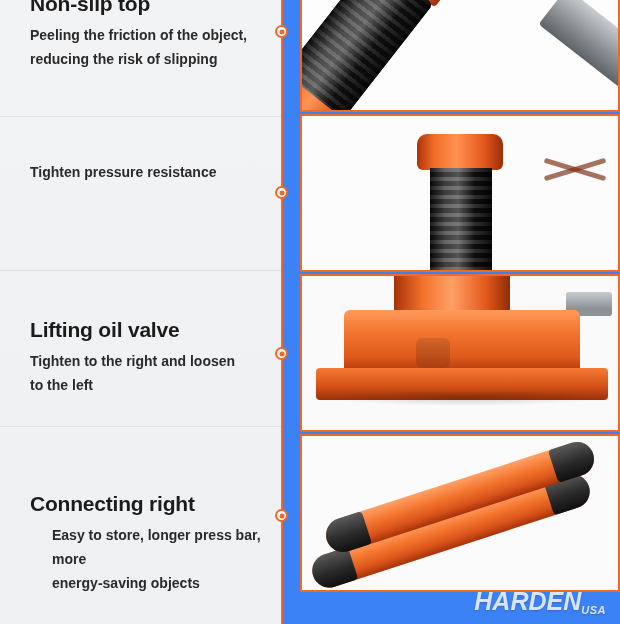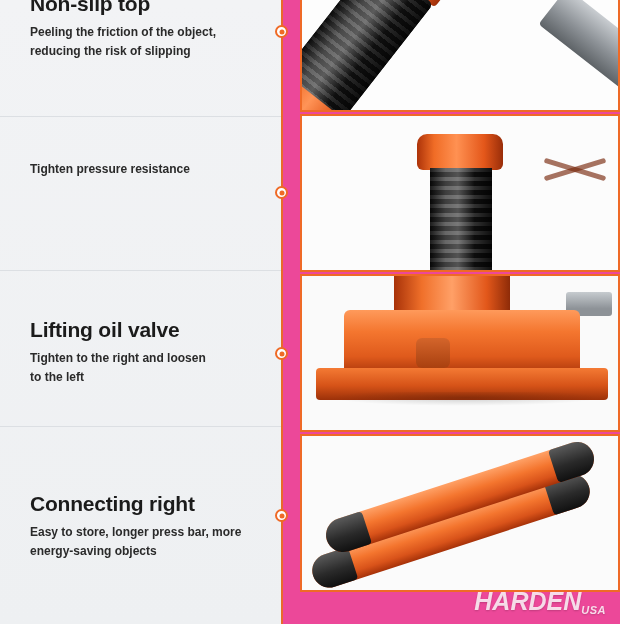--- a/index.html
+++ b/index.html
@@ -15,7 +15,7 @@
     width: 620px;
     height: 624px;
     overflow: hidden;
-    background: #ec4899;
+    background: #3b82f6;
     text-decoration: underline;
   }
   

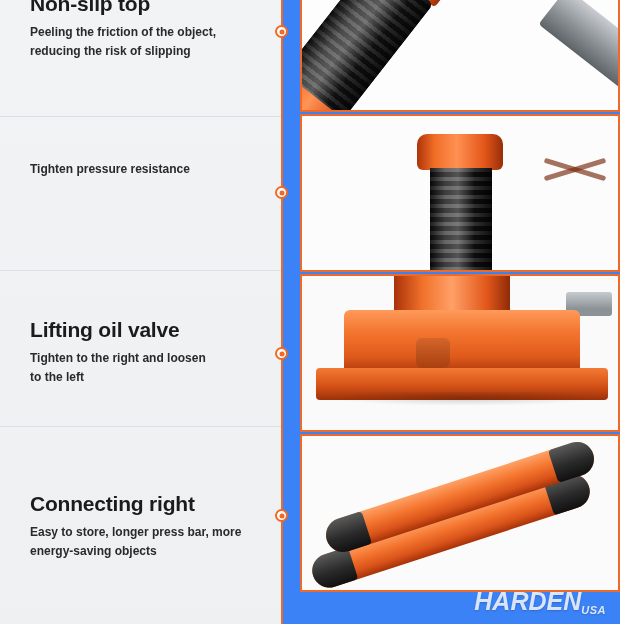--- a/index.html
+++ b/index.html
@@ -78,10 +78,10 @@
     margin: 0 0 7px 0;
   }
   .block .desc {
-    font-size: 12px;
+    font-size: 14px;
     font-weight: bold;
     color: #2a2a2a;
-    line-height: 19px;
+    line-height: 24px;
     margin: 0;
   }
   

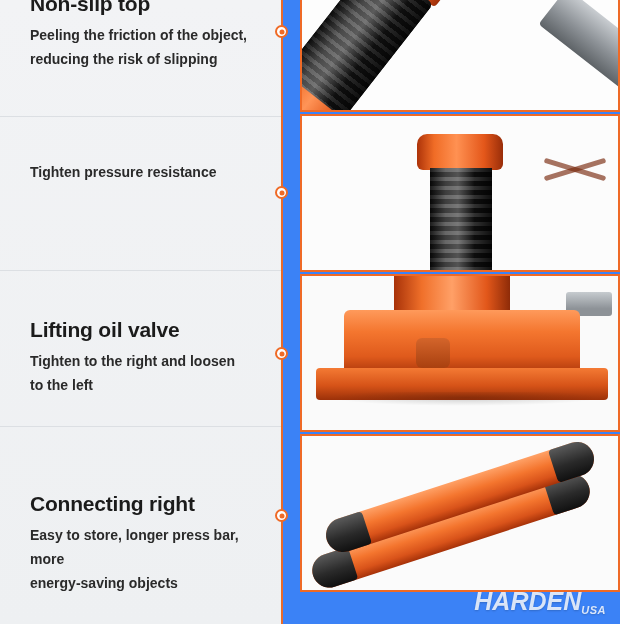--- a/index.html
+++ b/index.html
@@ -259,7 +259,7 @@
 
   <div class="block" style="top:492px;">
     <p class="title">Connecting right</p>
-    <p class="desc" style="white-space:pre-line;">Easy to store, longer press bar, more
+    <p class="desc" style="white-space:pre-line;margin-left:22px;">Easy to store, longer press bar, more
     energy-saving objects</p>
   </div>
 

